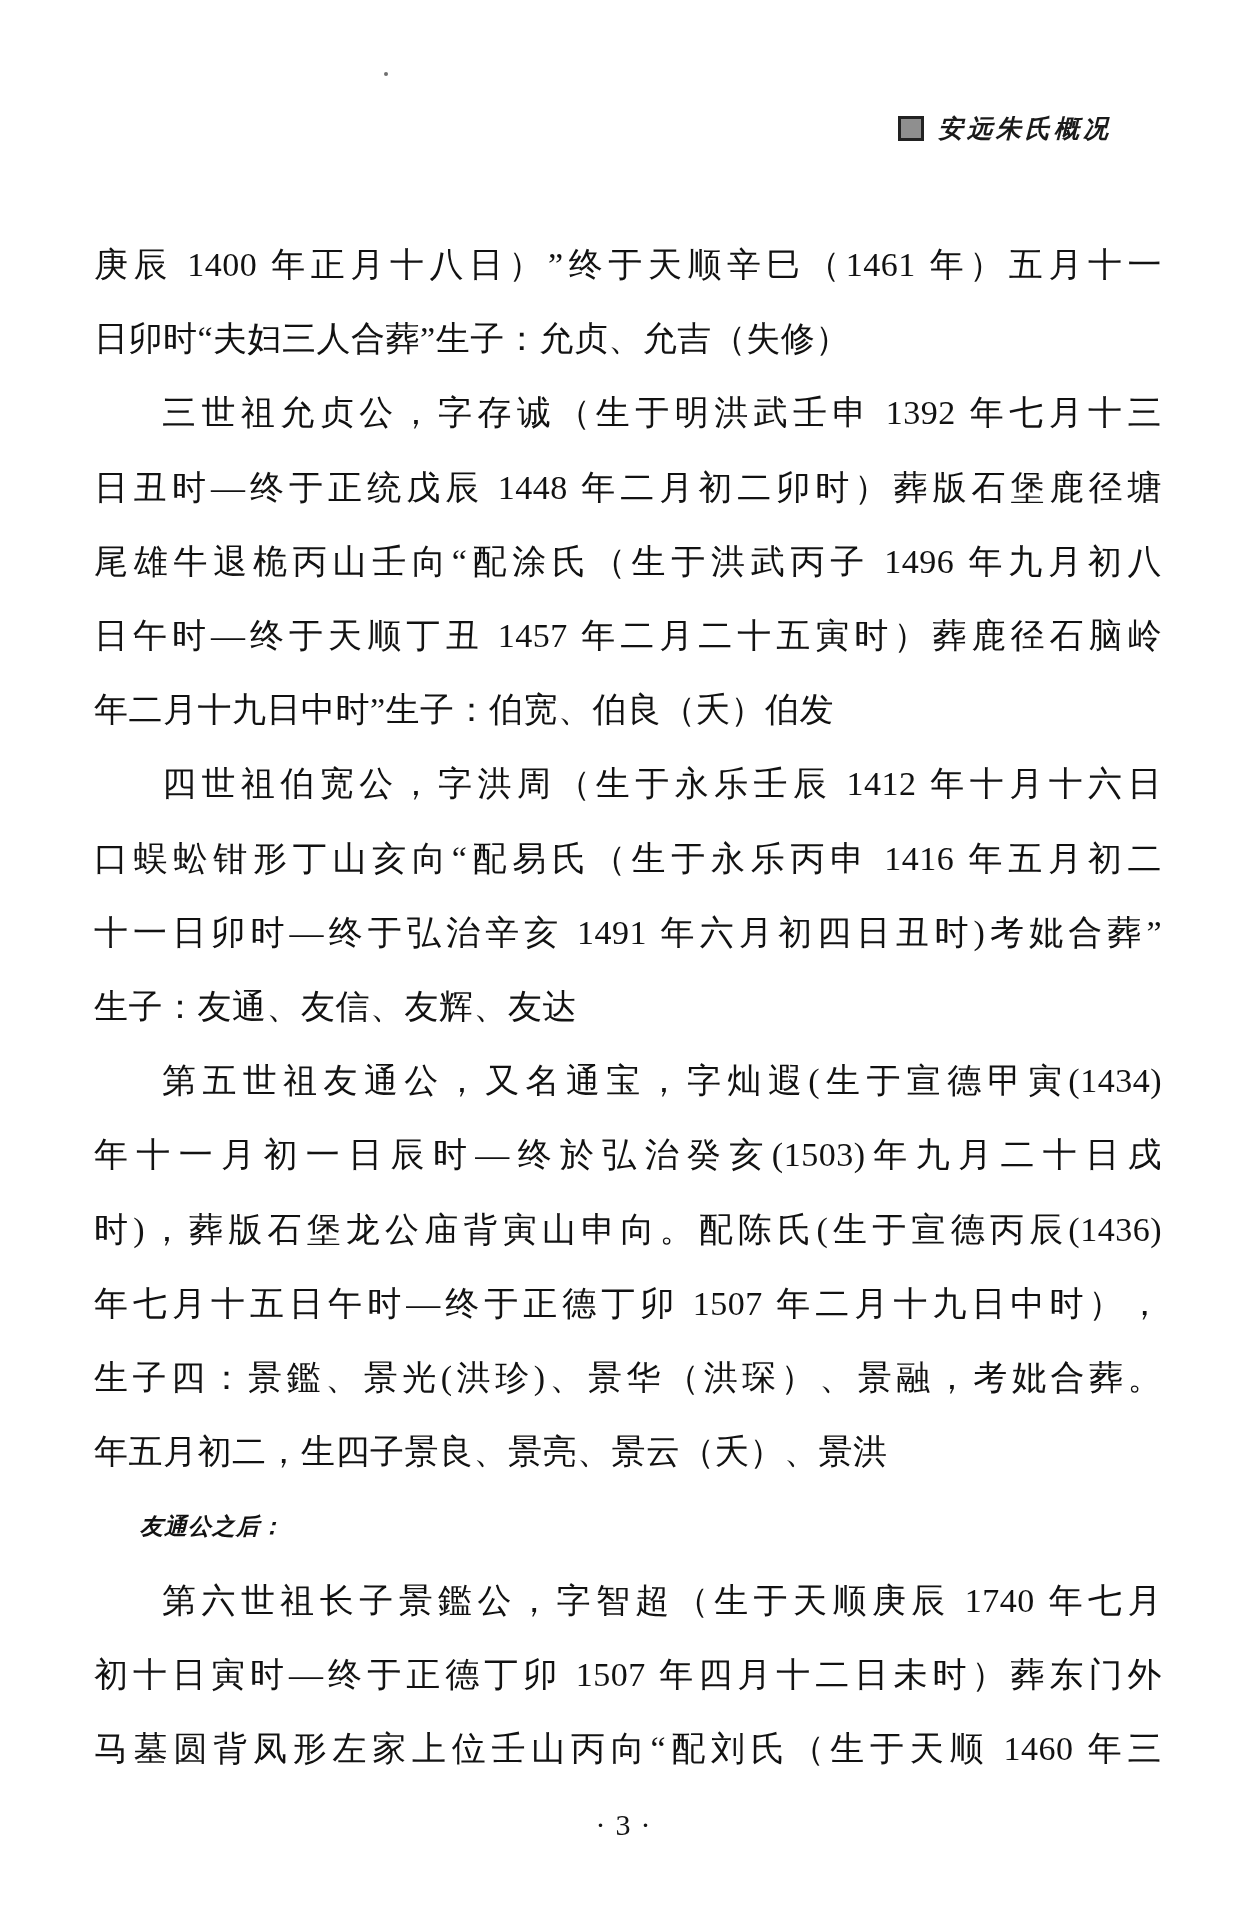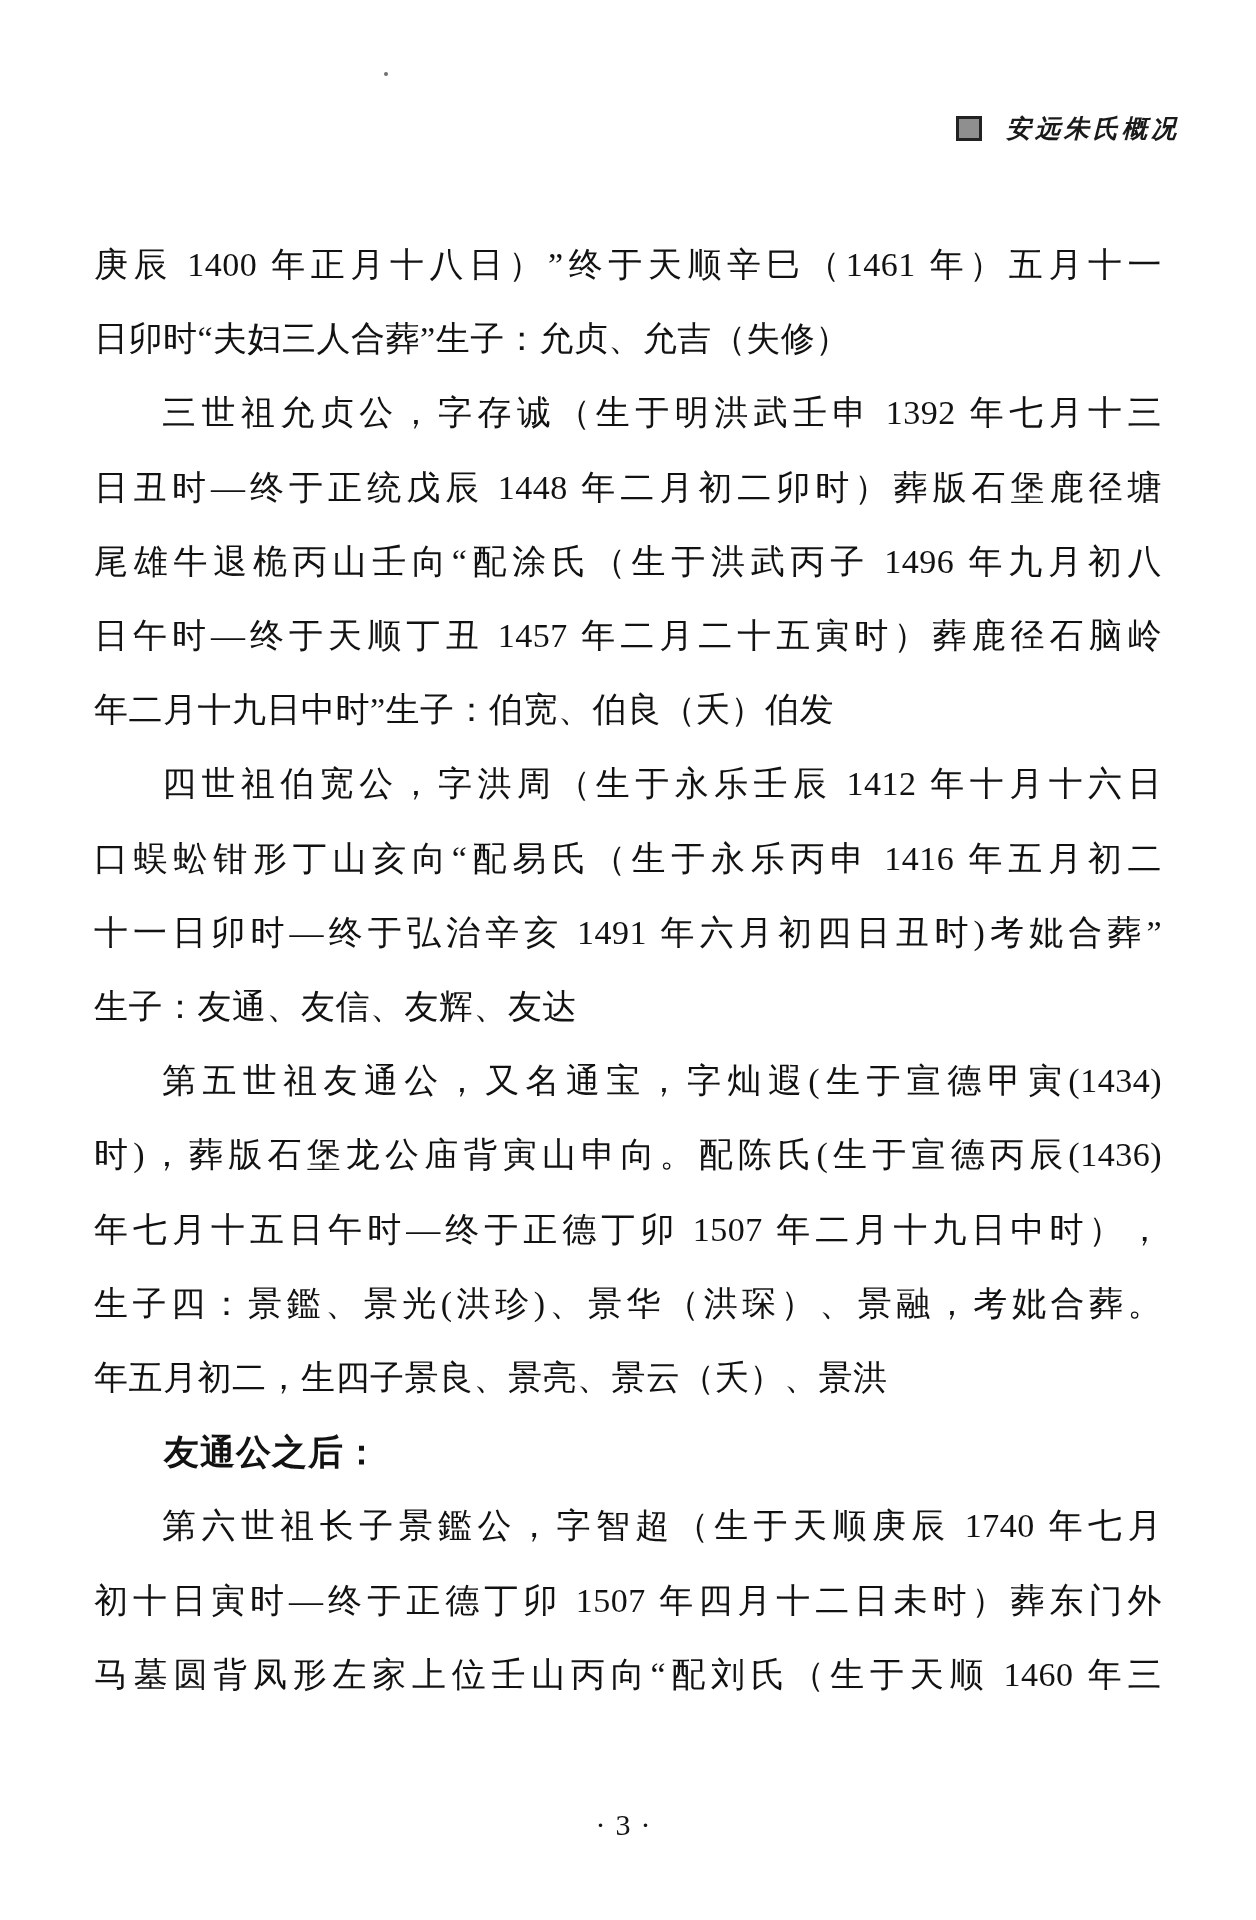--- a/index.html
+++ b/index.html
@@ -13,8 +13,8 @@
   }
   
   .header {
-    position:absolute; top:112px; left:956px;
-    display:flex; align-items:center; gap:24px;
+    position:absolute; top:112px; left:898px;
+    display:flex; align-items:center; gap:14px;
     white-space:nowrap;
     justify-content:space-between;
   }

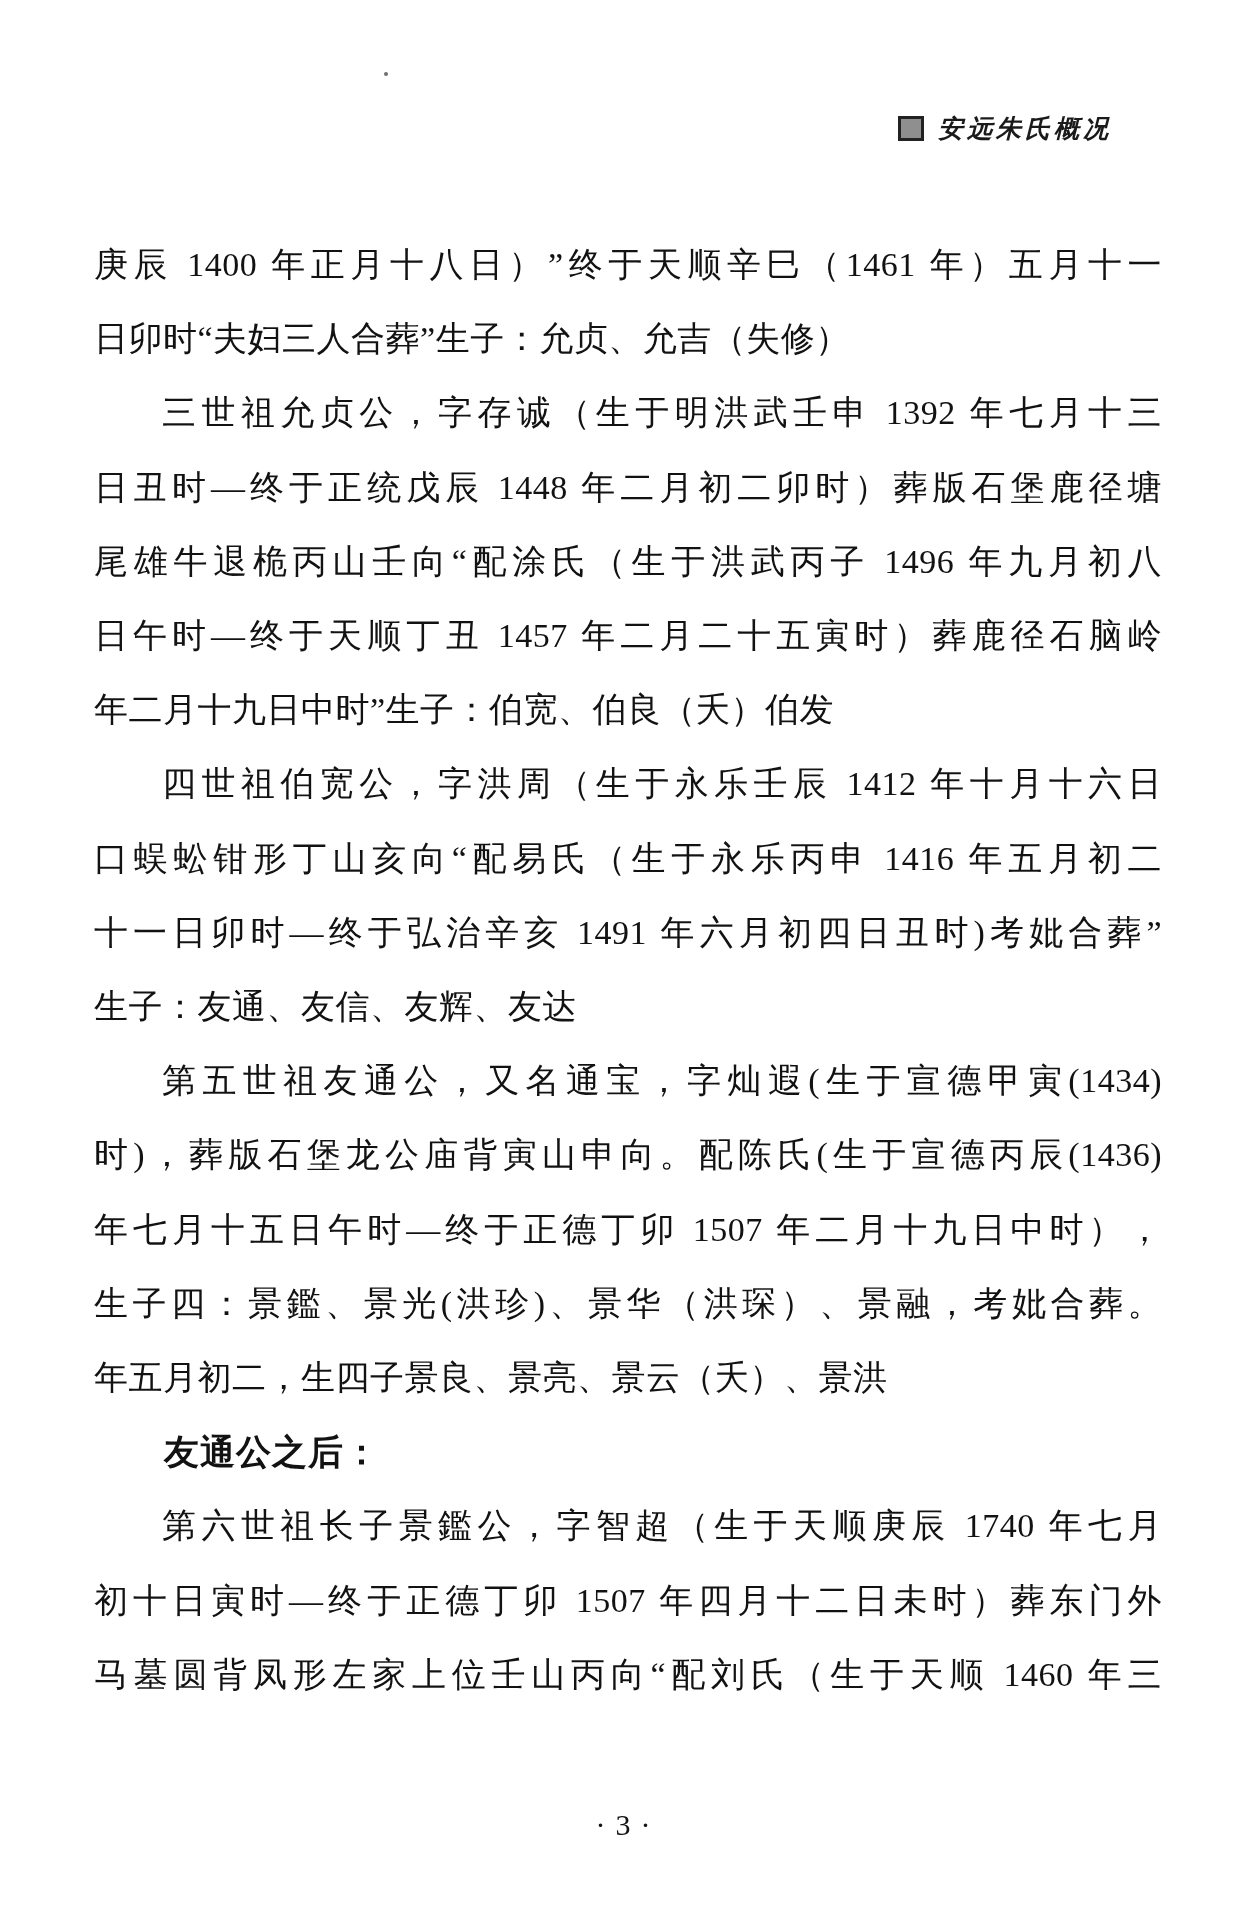--- a/index.html
+++ b/index.html
@@ -95,6 +95,7 @@
   <p class="fill">十一日卯时—终于弘治辛亥 1491 年六月初四日丑时)考妣合葬”</p>
   <p>生子：友通、友信、友辉、友达</p>
   <p class="indent fill">第五世祖友通公，又名通宝，字灿遐(生于宣德甲寅(1434)</p>
+  <p class="fill">年十一月初一日辰时—终於弘治癸亥(1503)年九月二十日戌</p>
   <p class="fill">时)，葬版石堡龙公庙背寅山申向。配陈氏(生于宣德丙辰(1436)</p>
   <p class="fill">年七月十五日午时—终于正德丁卯 1507 年二月十九日中时），</p>
   <p class="fill">生子四：景鑑、景光(洪珍)、景华（洪琛）、景融，考妣合葬。</p>

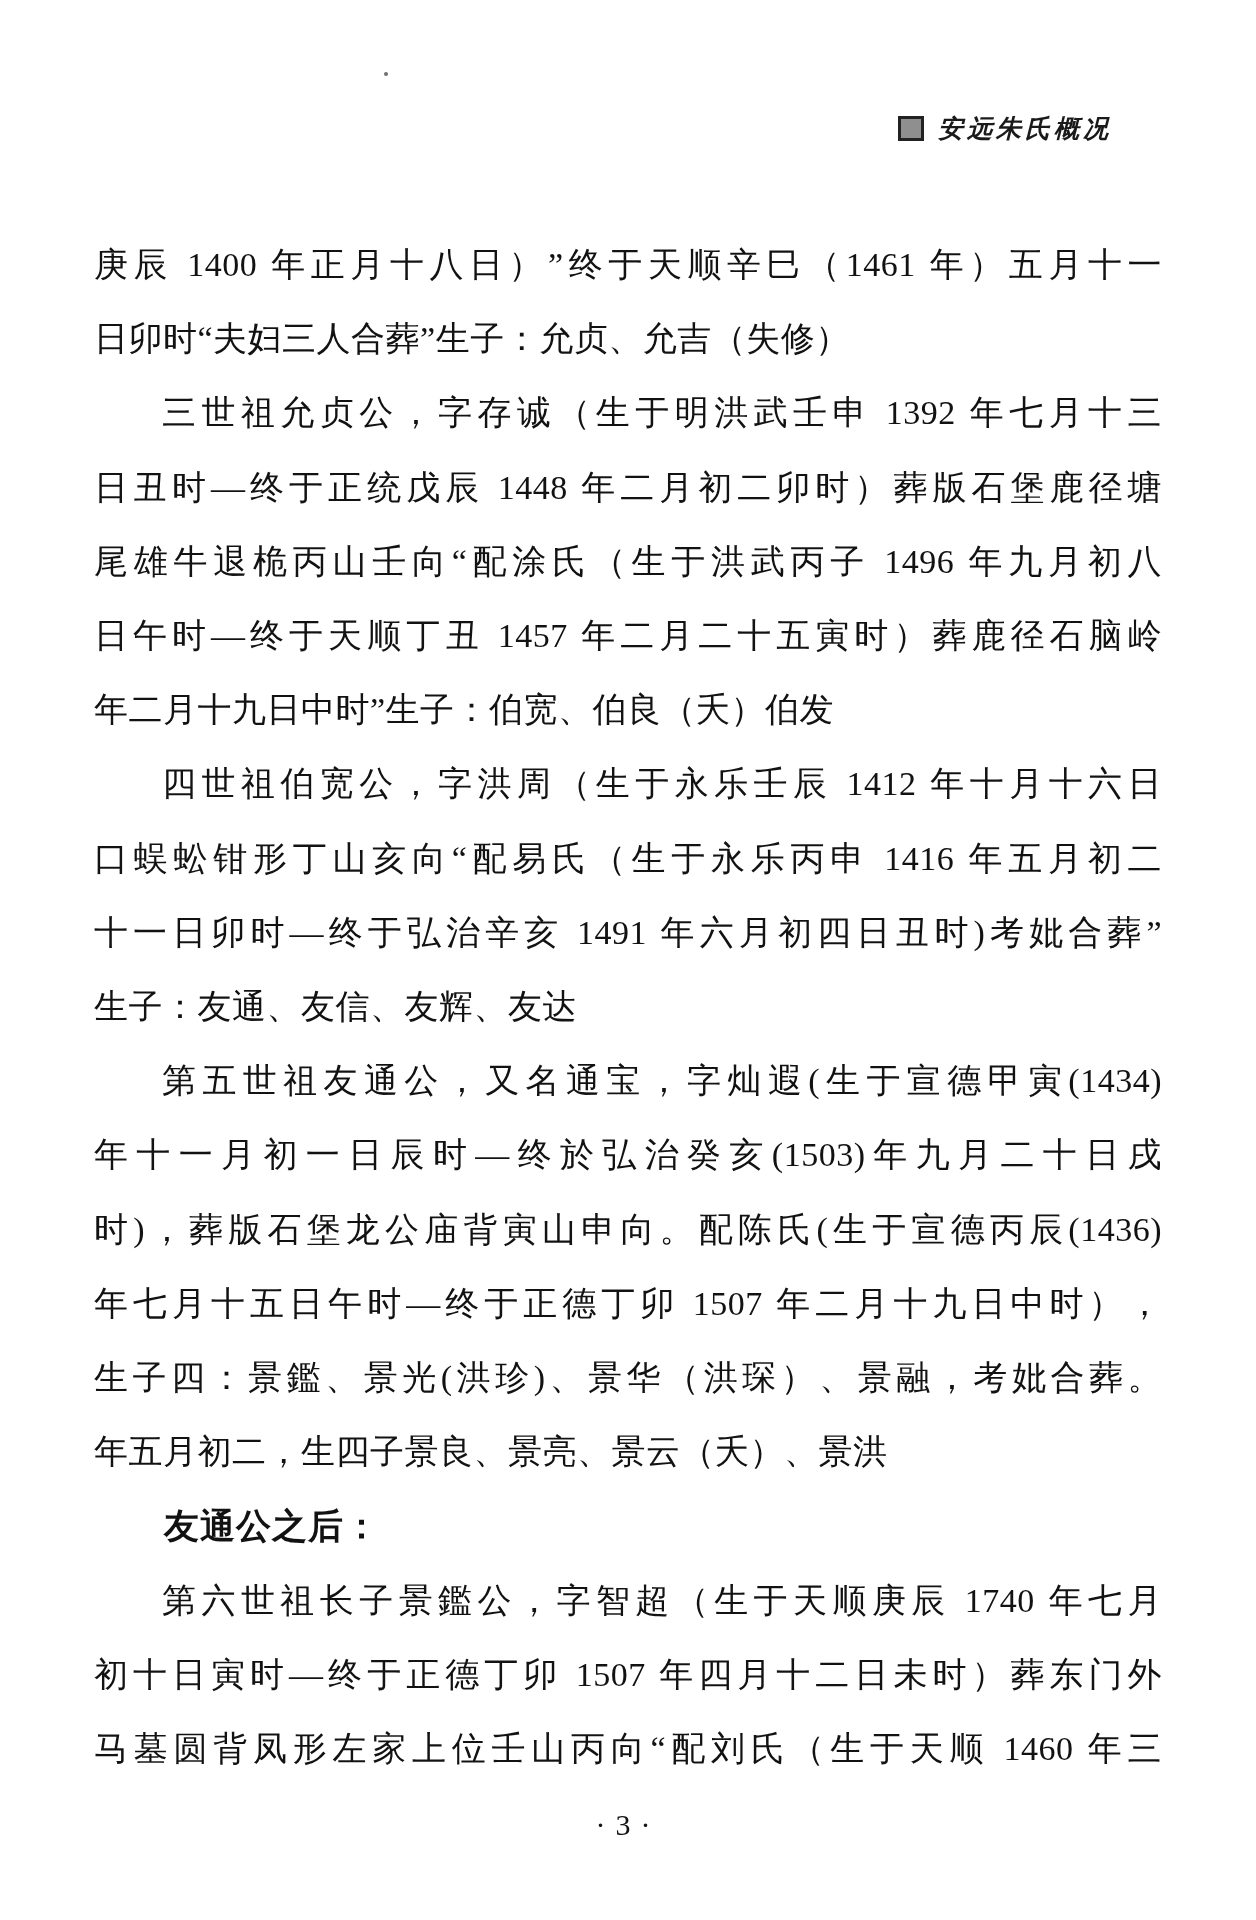--- a/index.html
+++ b/index.html
@@ -58,8 +58,9 @@
   .page-body p.head {
     font-family:"Liberation Sans","DejaVu Sans",sans-serif;
     font-weight:700;
-    font-size:35px;
+    font-size:23px;
     letter-spacing:1px;
+    font-style:italic;
   }
   
   .footer {

